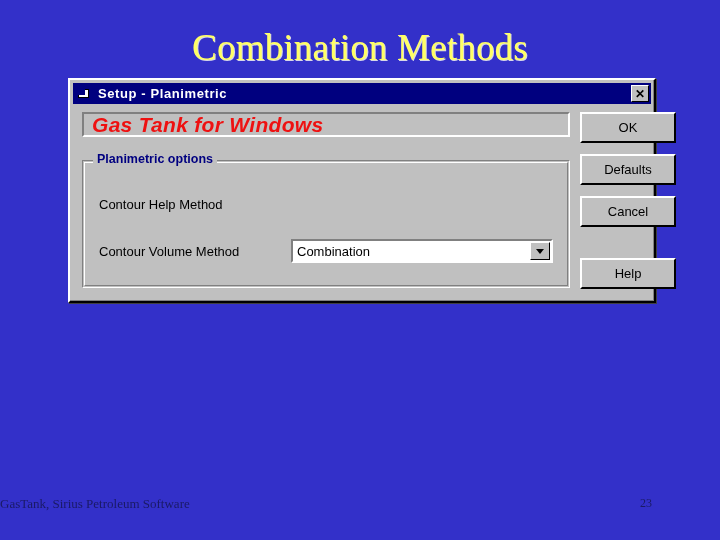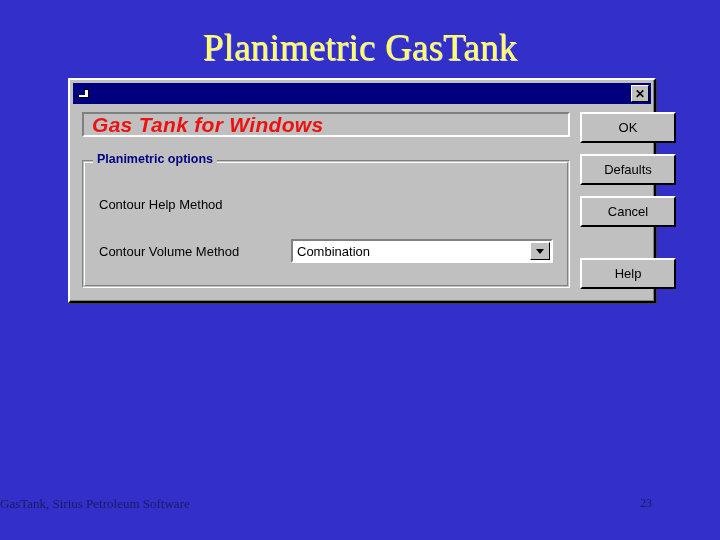--- a/index.html
+++ b/index.html
@@ -301,7 +301,7 @@
 </head>
 <body>
 
-<div class="slide-title">Planimetric GasTank</div>
+<div class="slide-title">Combination Methods</div>
 
 <div class="dialog">
   <div class="dialog-inner-edge"></div>

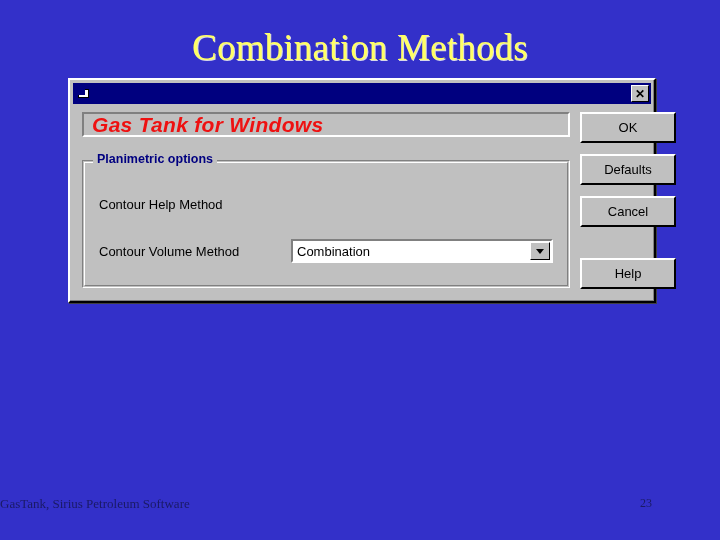--- a/index.html
+++ b/index.html
@@ -311,6 +311,7 @@
       <div class="sh"></div>
       <div class="sh2"></div>
     </div>
+    <div class="titlebar-text">Setup - Planimetric</div>
     <div class="titlebar-spacer"></div>
     <div class="close-btn">✕</div>
   </div>

